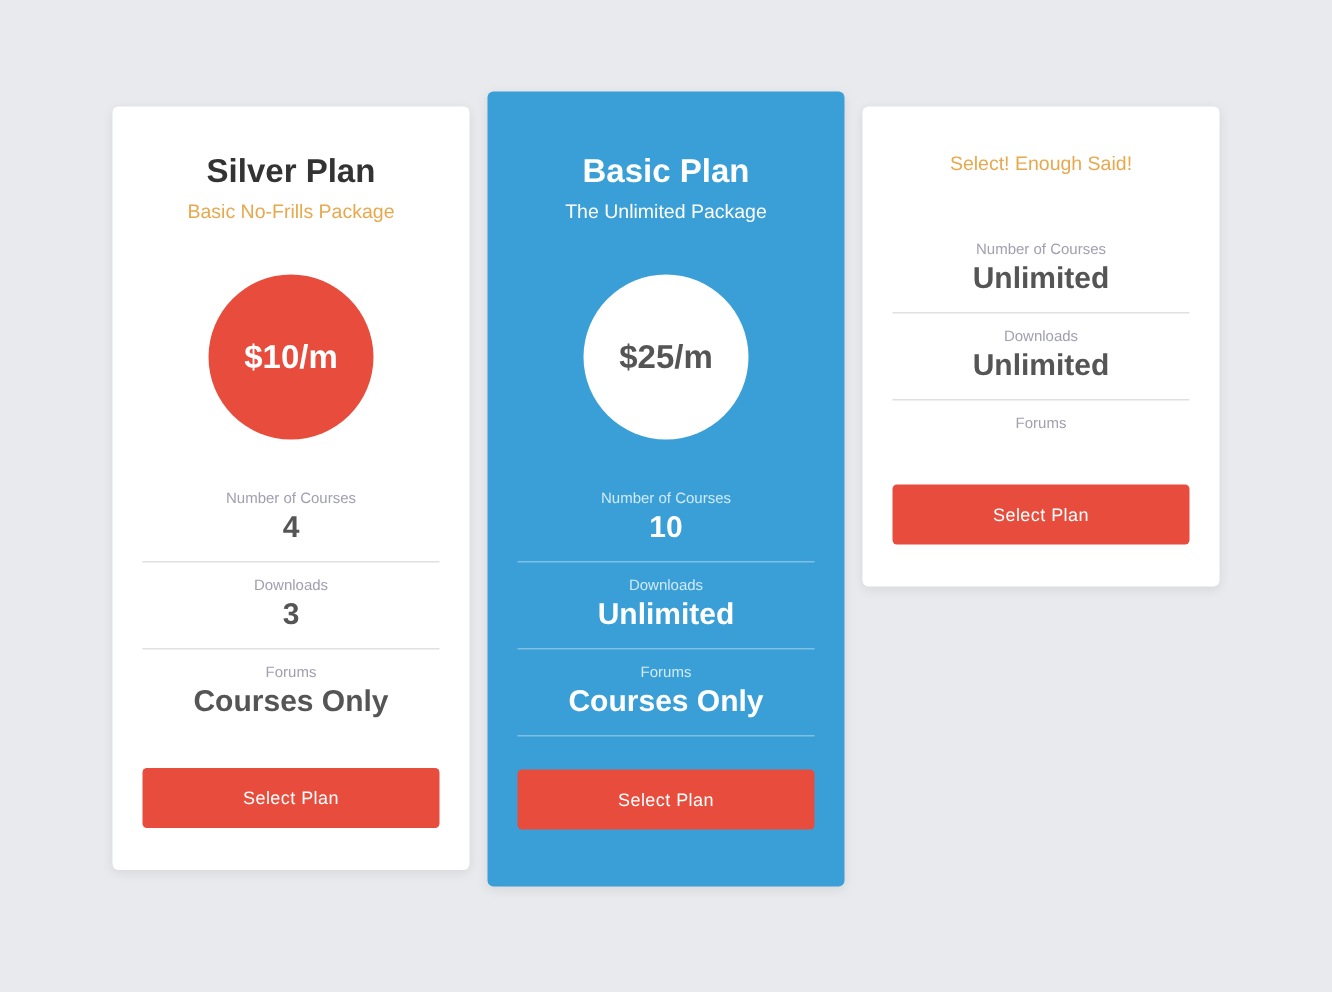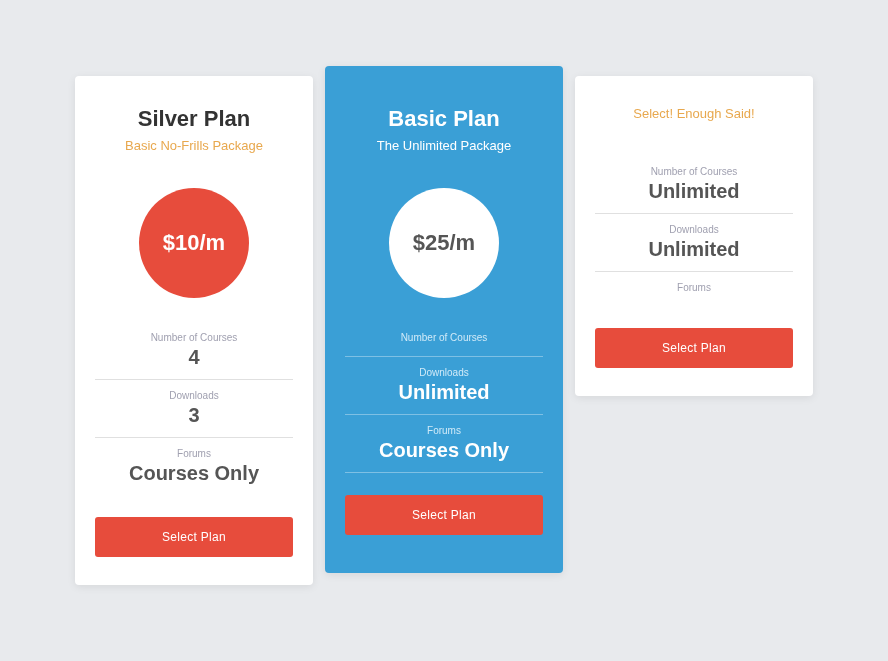--- a/index.html
+++ b/index.html
@@ -172,6 +172,7 @@
       </div>
       <div class="feature-block">
         <div class="feature-label">Number of Courses</div>
+        <div class="feature-value">10</div>
       </div>
       <div class="feature-block">
         <div class="feature-label">Downloads</div>

